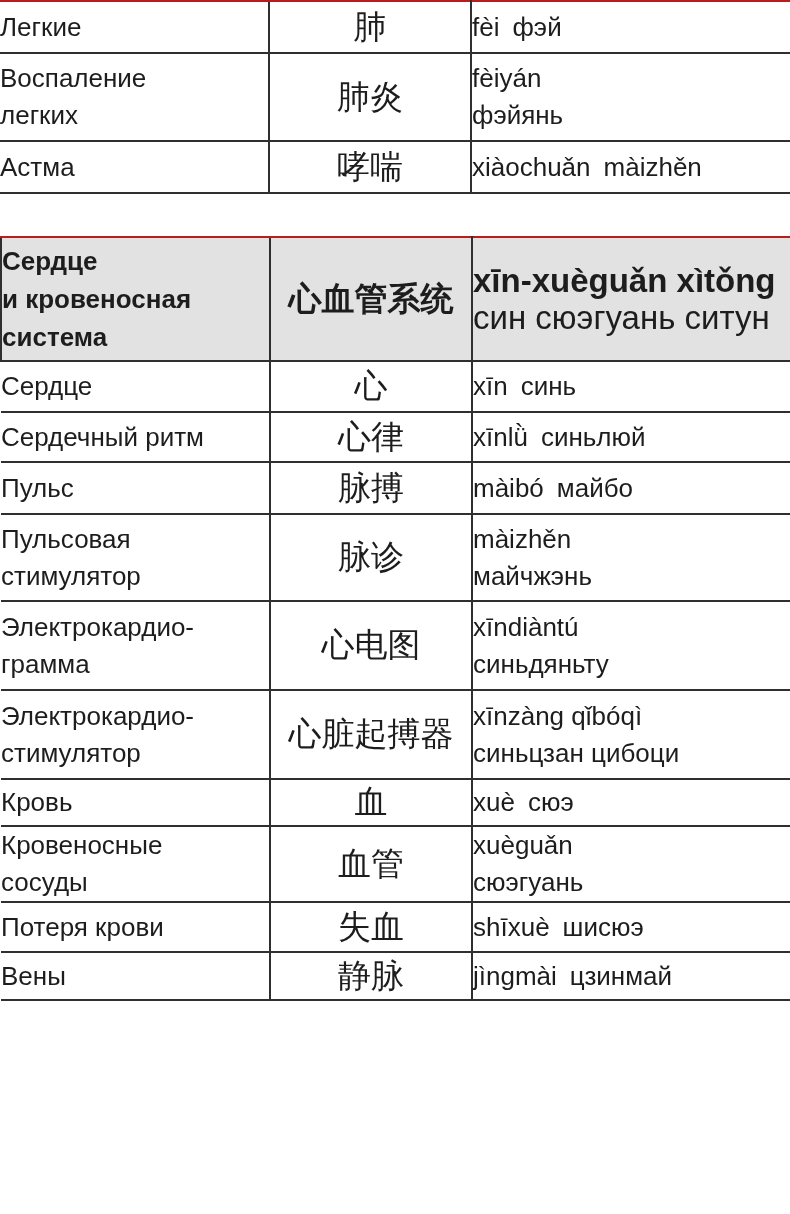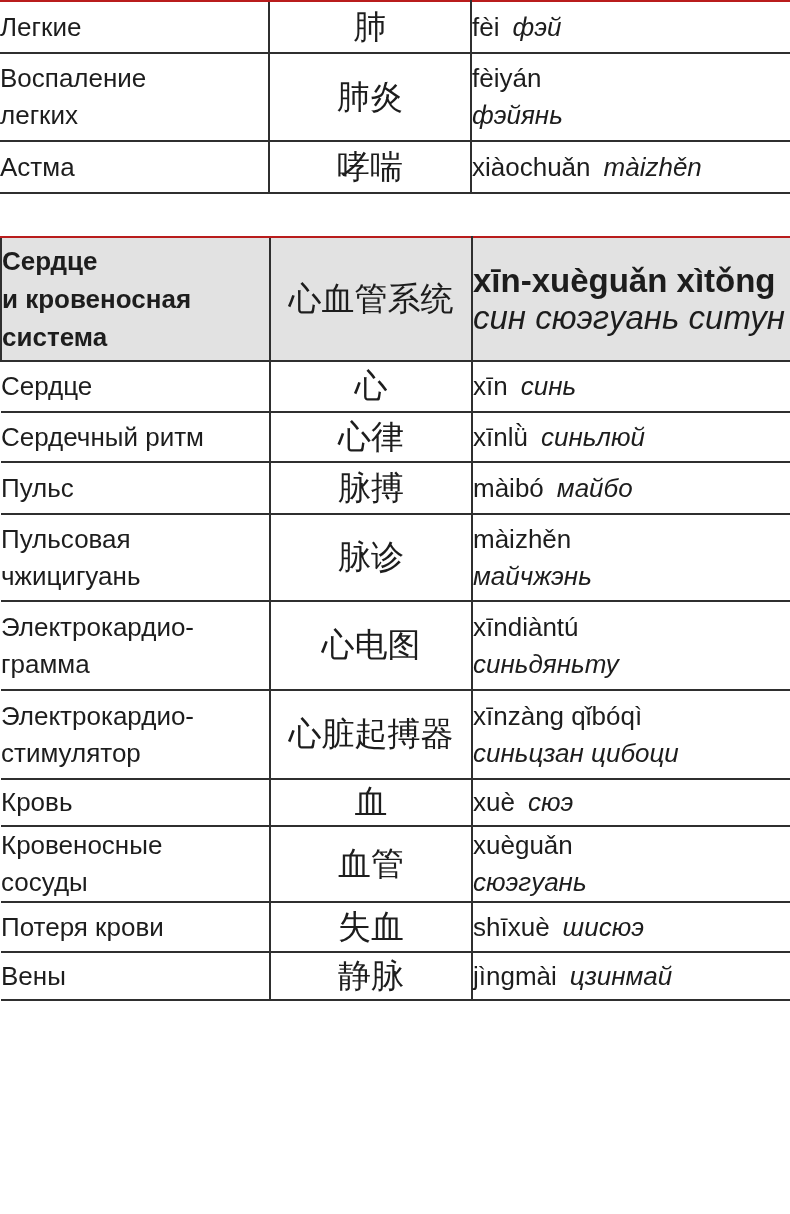--- a/index.html
+++ b/index.html
@@ -47,7 +47,6 @@
     line-height: 37px;
   }
   td.ph .cyr {
-    font-style: italic;
     margin-left: 13px;
   }
   td.ph.stack .py,

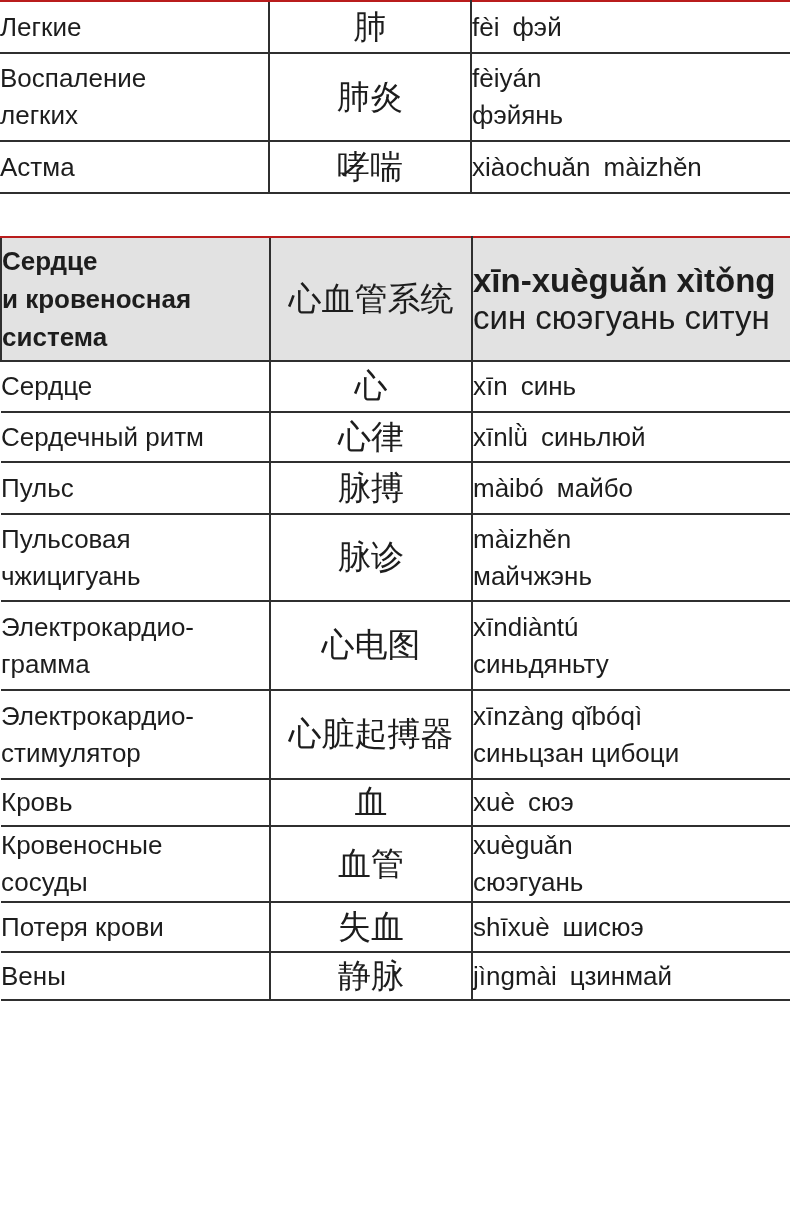--- a/index.html
+++ b/index.html
@@ -60,7 +60,7 @@
     font-weight: bold;
   }
   tr.head td.ru { line-height: 38px; }
-  tr.head td.zh { font-weight: 400; }
+  tr.head td.zh { font-weight: 700; }
   tr.head td.ph { font-size: 33px; }
   tr.head td.ph .cyr { font-weight: 400; }
   tr.head td:first-child { border-left: 2px solid #2f2f2f; }

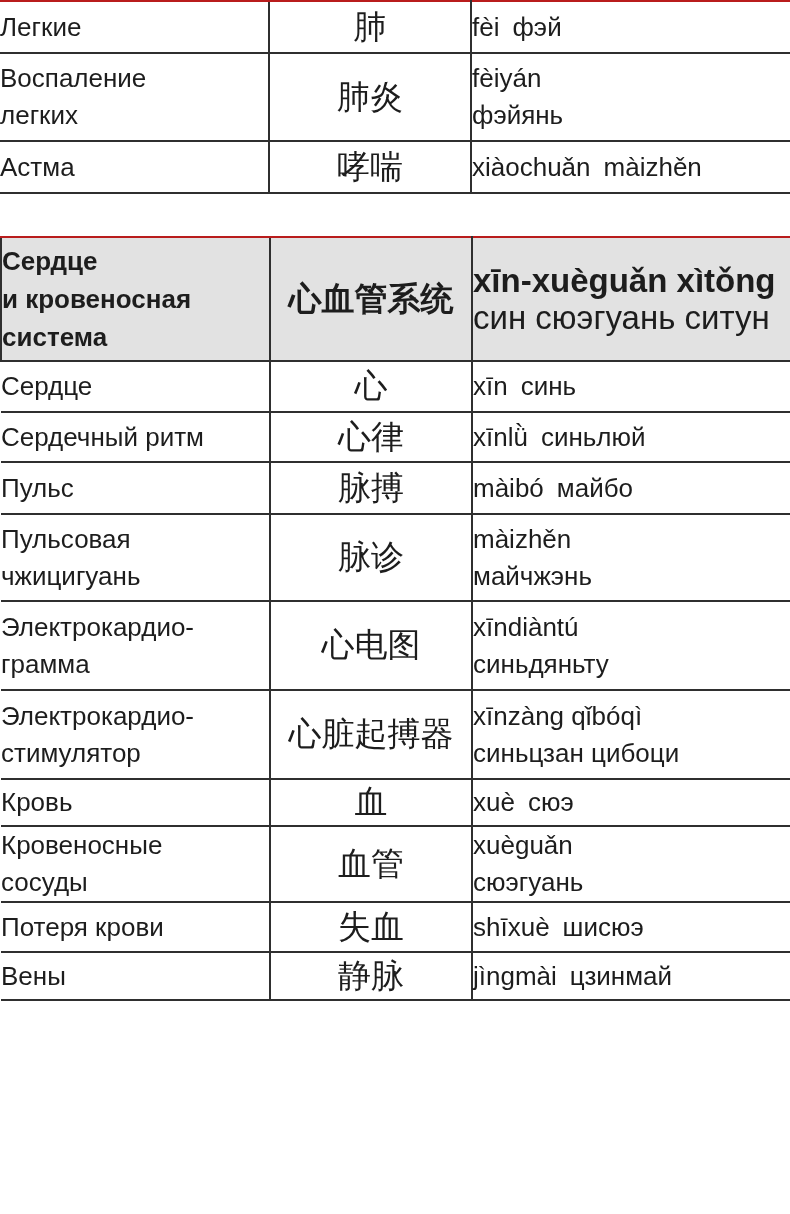--- a/index.html
+++ b/index.html
@@ -134,7 +134,7 @@
       </tr>
       <tr style="height:87px">
         <td class="ru">Пульсовая
-чжицигуань</td>
+стимулятор</td>
         <td class="zh">脉诊</td>
         <td class="ph stack">
             <span class="py">màizhěn</span>

